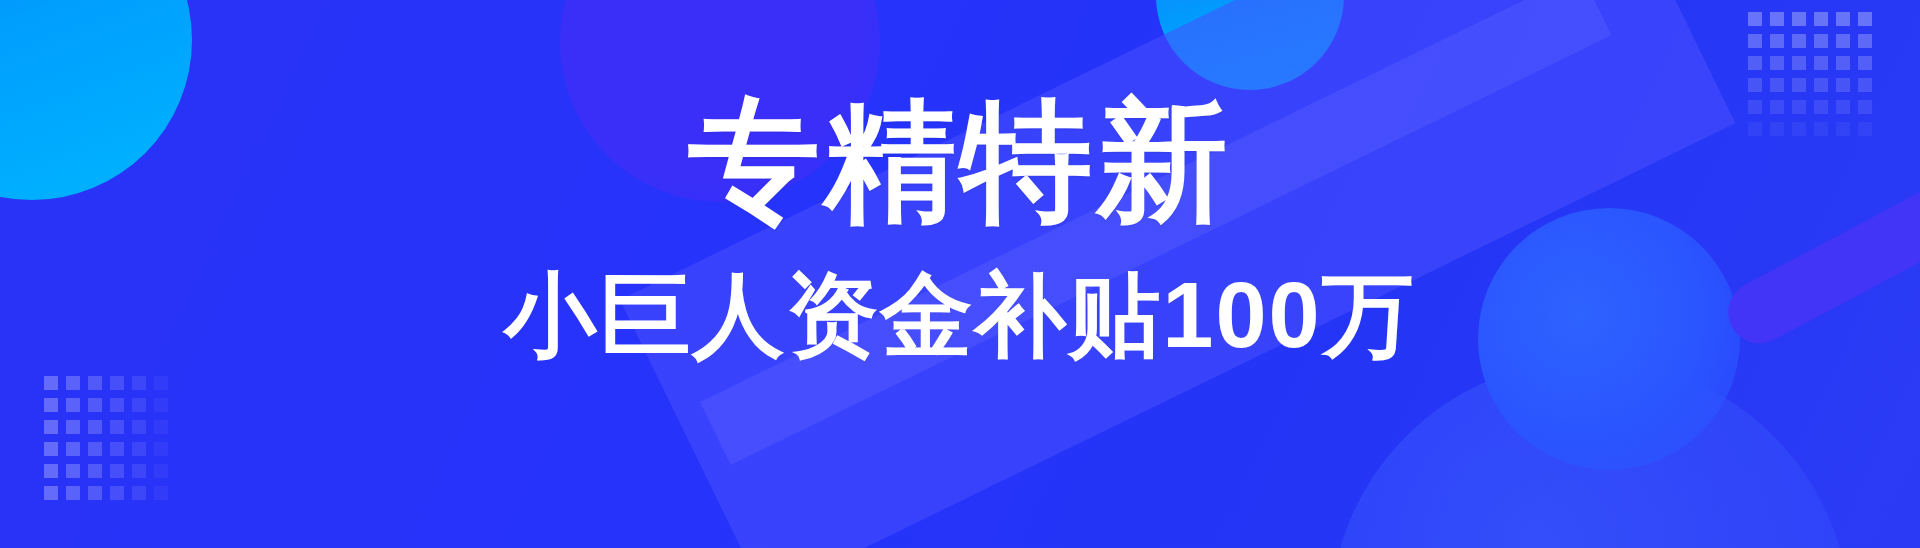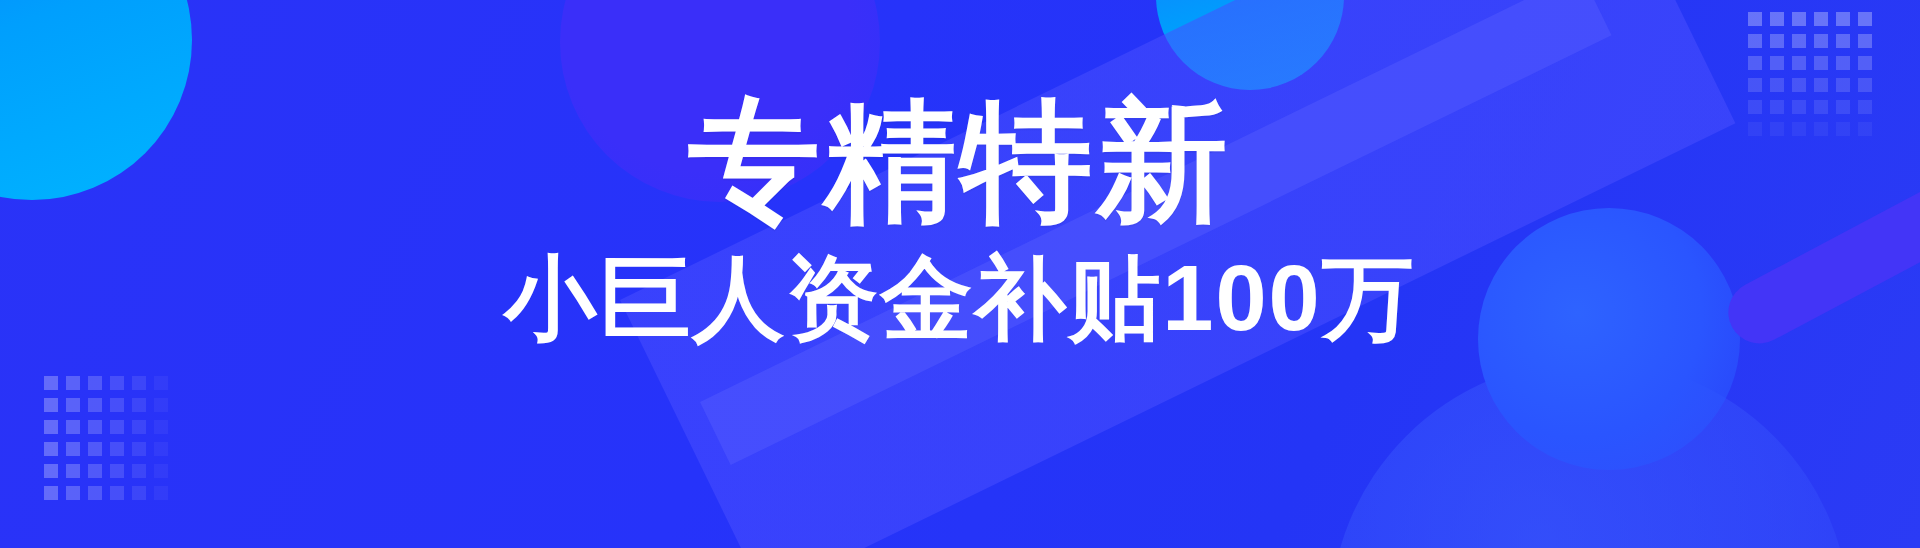--- a/index.html
+++ b/index.html
@@ -131,7 +131,7 @@
   }
 
   .sub-title {
-    margin-top:24px;
+    margin-top:41px;
     color:#ffffff;
     font-size:92px;
     line-height:1.0;

